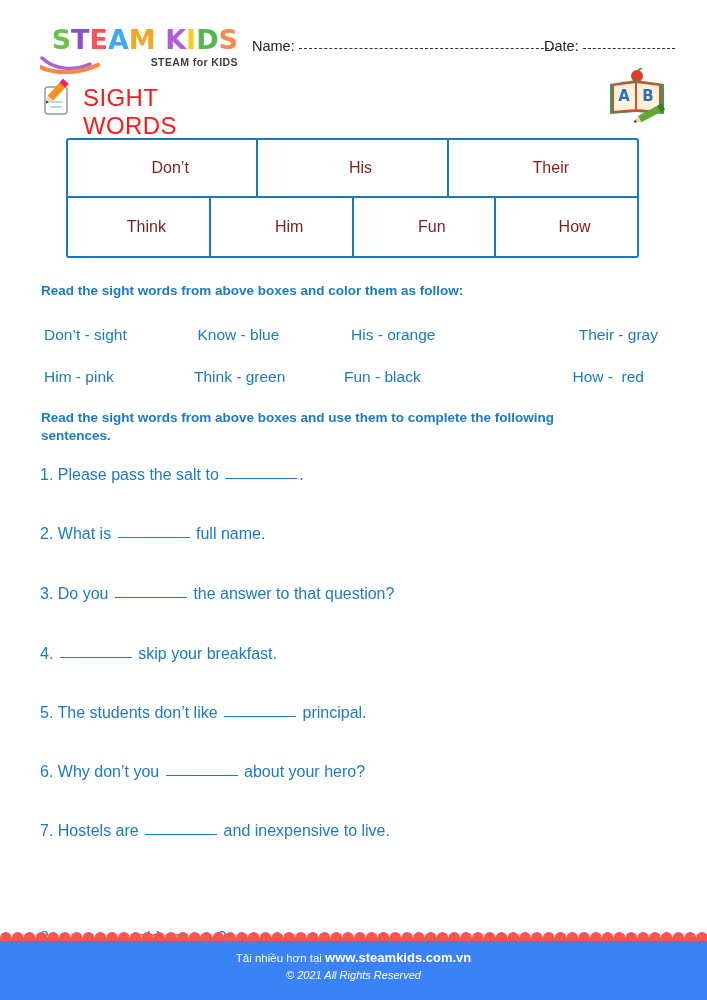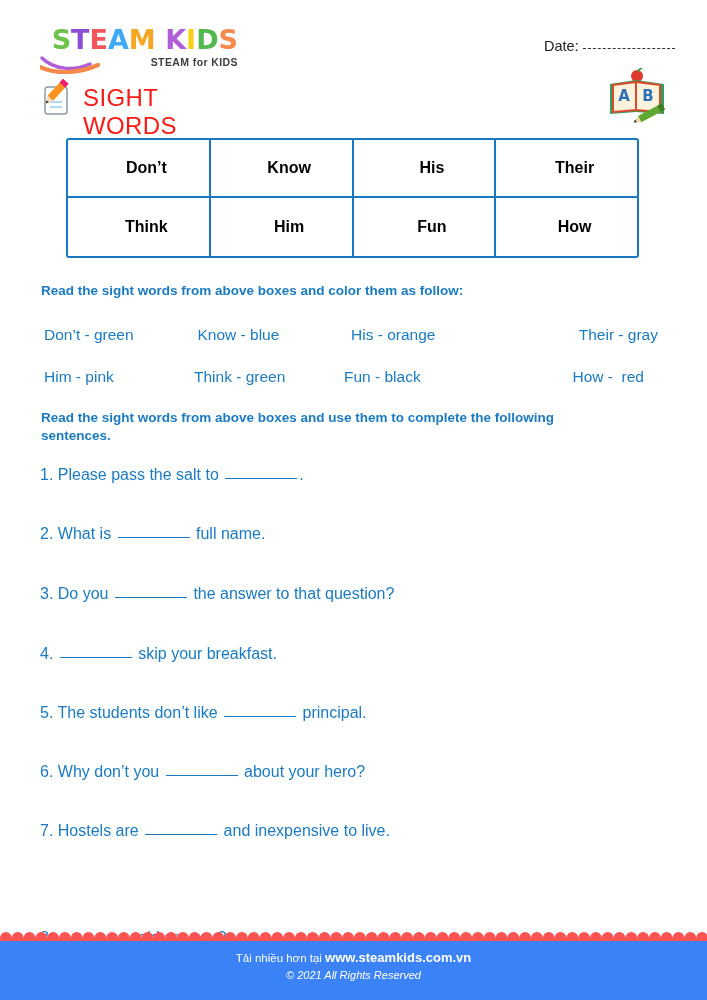--- a/index.html
+++ b/index.html
@@ -92,6 +92,10 @@
   </div>
 
   <div class="name-date">
+    <div class="fld" style="left:0;top:0;">
+      <span class="fld-label">Name:</span>
+      <span class="dots" style="width:255px;"></span>
+    </div>
     <div class="fld" style="left:292px;top:0;">
       <span class="fld-label">Date:</span>
       <span class="dots" style="width:92px;"></span>

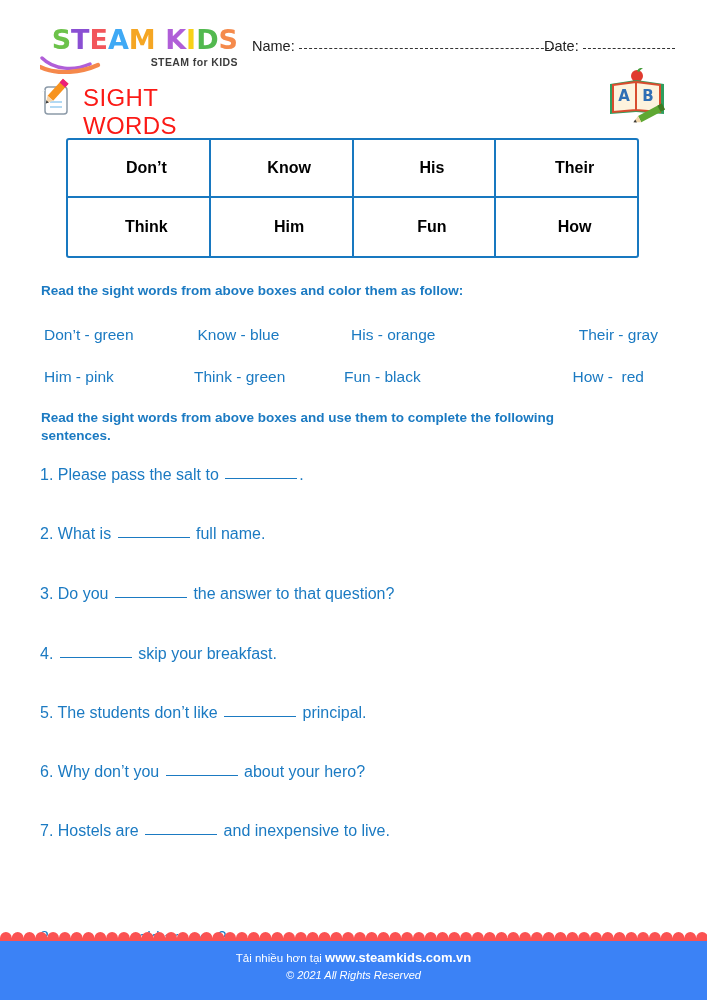--- a/index.html
+++ b/index.html
@@ -45,7 +45,7 @@
   .wt-row:first-child { border-bottom:2.2px solid #1878c0; }
   .wt-cell { flex:1; display:flex; align-items:center; justify-content:center;
              border-right:2.2px solid #1878c0;
-             font-size:16px; font-weight:bold; color:#000000;
+             font-size:16px; font-weight:normal; color:#7f1d1d;
              font-family:"Liberation Sans", sans-serif;padding-left:16px; }
   .wt-cell:last-child { border-right:none; }
 

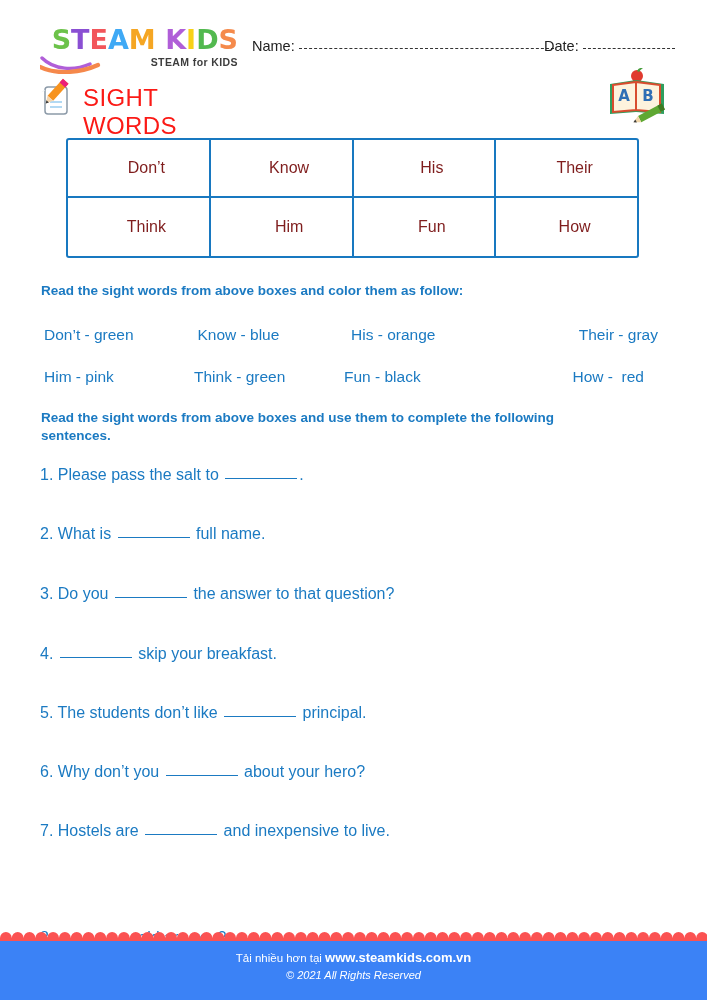--- a/index.html
+++ b/index.html
@@ -141,7 +141,6 @@
 <div class="word-table">
   <div class="wt-row">
     <div class="wt-cell">Don’t</div>
-    <div class="wt-cell">Know</div>
     <div class="wt-cell">His</div>
     <div class="wt-cell">Their</div>
   </div>

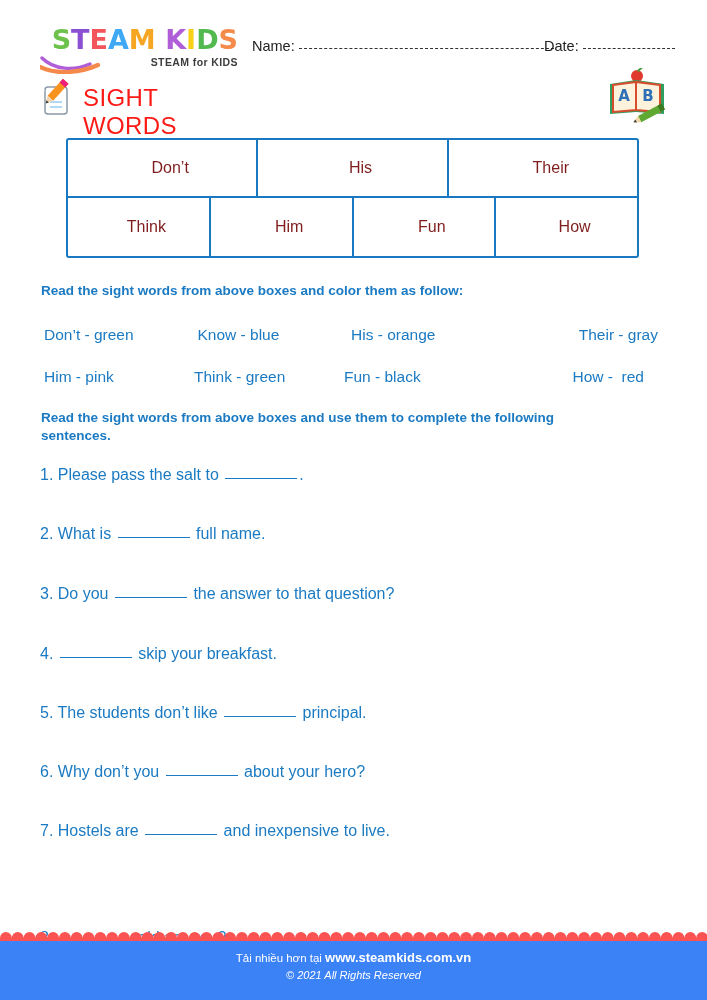--- a/index.html
+++ b/index.html
@@ -155,7 +155,7 @@
 <div class="instr instr-1">Read the sight words from above boxes and color them as follow:</div>
 
 <div class="color-row color-row-1">
-  <div class="color-item">Don’t - green</div>
+  <div class="color-item">Don’t - sight</div>
   <div class="color-item">Know - blue</div>
   <div class="color-item">His - orange</div>
   <div class="color-item" style="text-align:right;">Their - gray</div>

